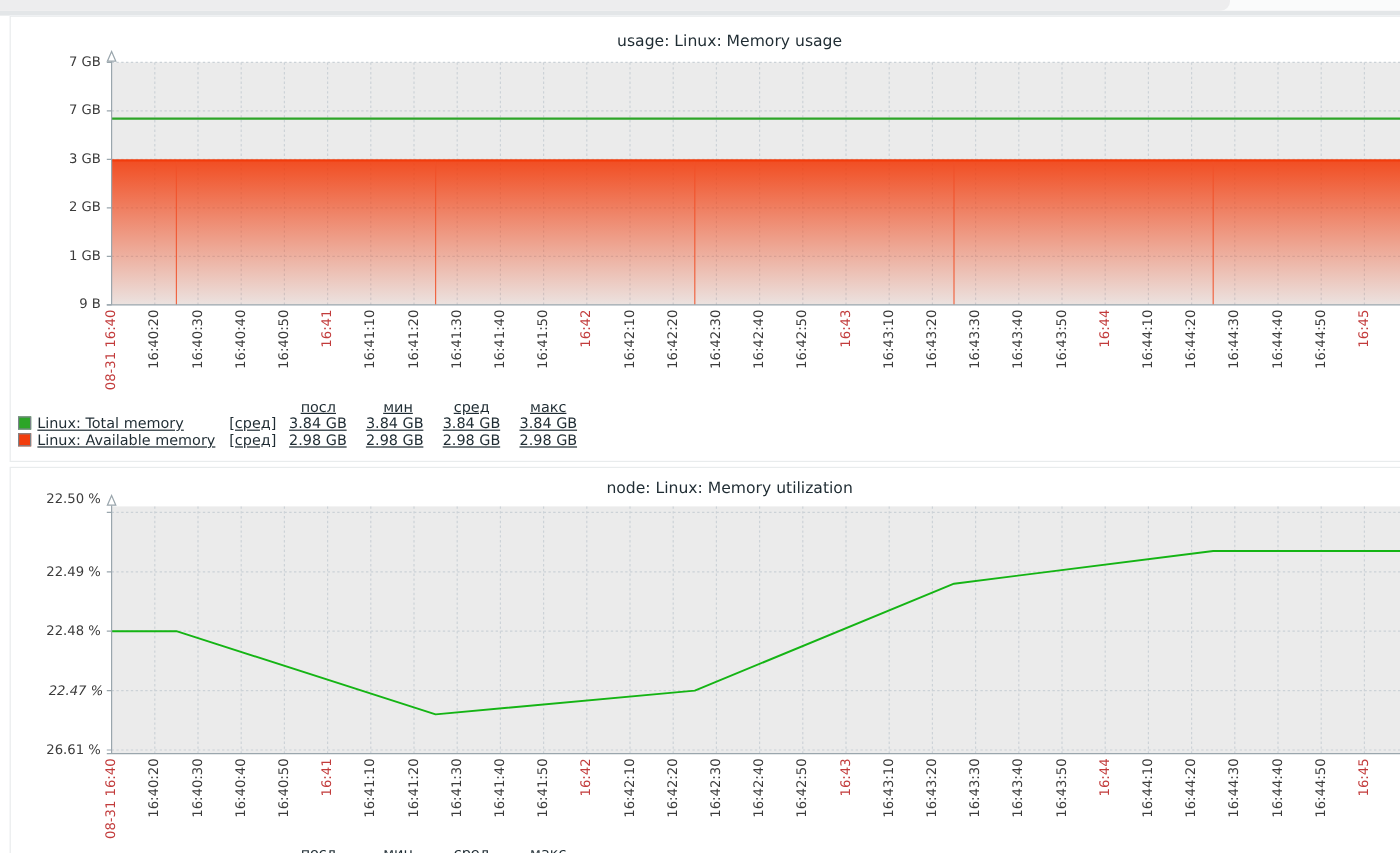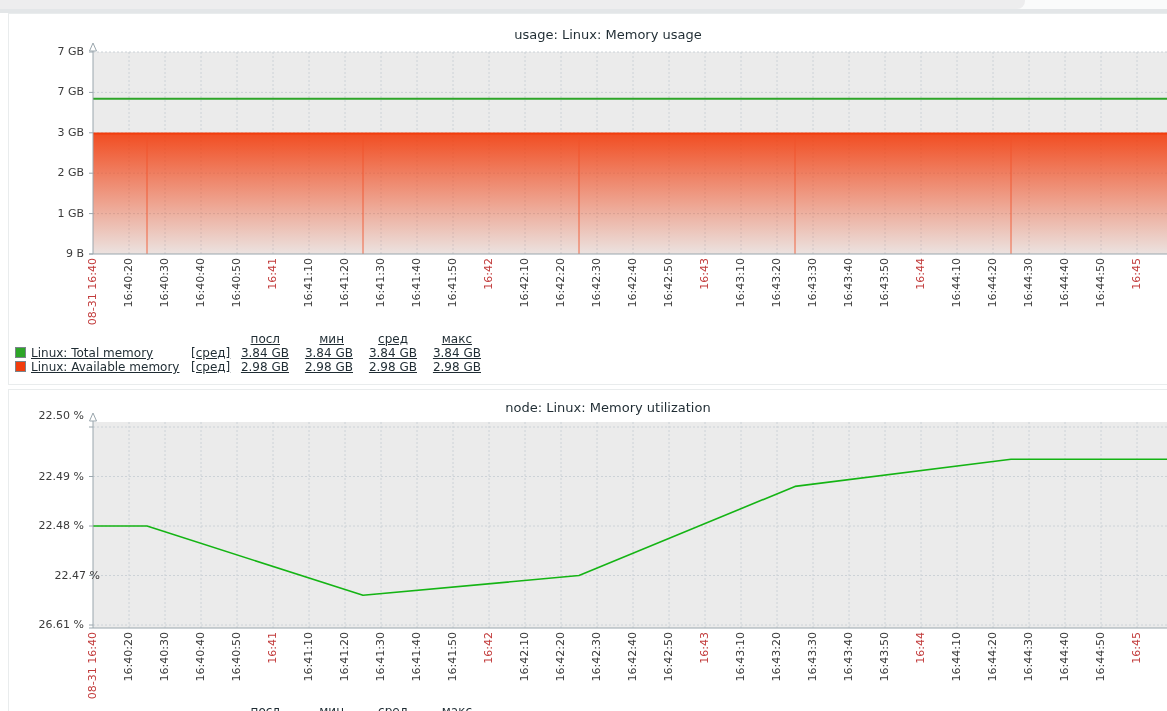--- a/index.html
+++ b/index.html
@@ -220,7 +220,7 @@
         <div class="ylab" style="left: 5px; top: 19px;">22.50 %</div>
         <div class="ylab" style="left: 5px; top: 79.5px; text-align: right;">22.49 %</div>
         <div class="ylab" style="left: 5px; top: 129px;">22.48 %</div>
-        <div class="ylab" style="left: 21px; top: 178.5px;">22.47 %</div>
+        <div class="ylab" style="left: 7px; top: 178.5px; font-style: italic;">22.47 %</div>
         <div class="ylab" style="left: 5px; top: 228px;">26.61 %</div>
         <div class="xlab red" style="left: 78px; top: 242px;">08-31 16:40</div>
         <div class="xlab" style="left: 114px; top: 242px;">16:40:20</div>

